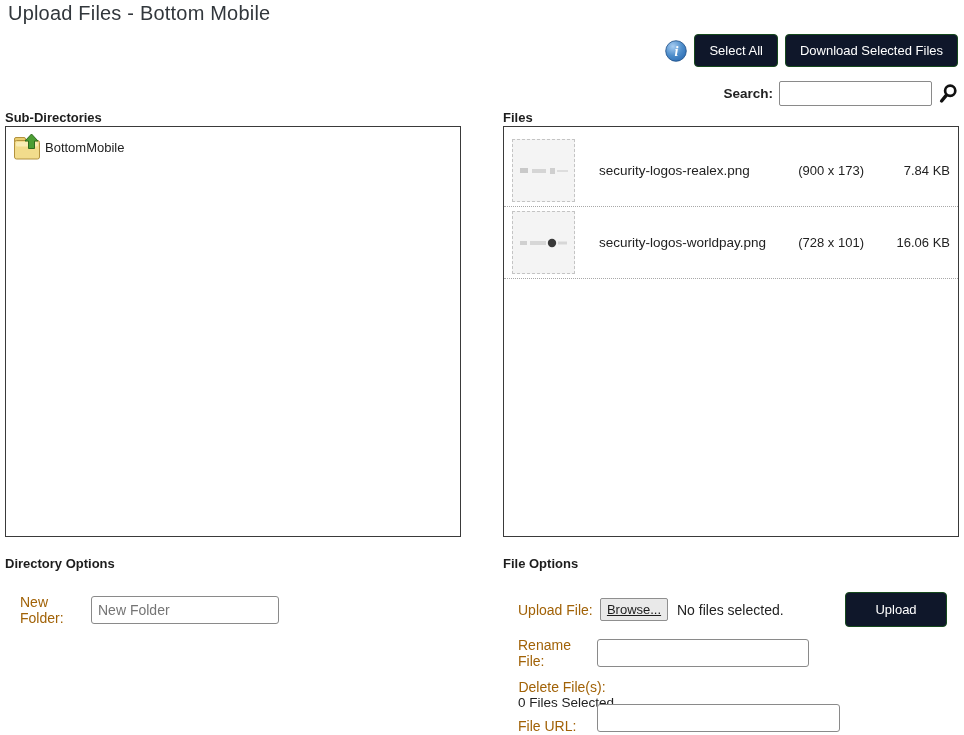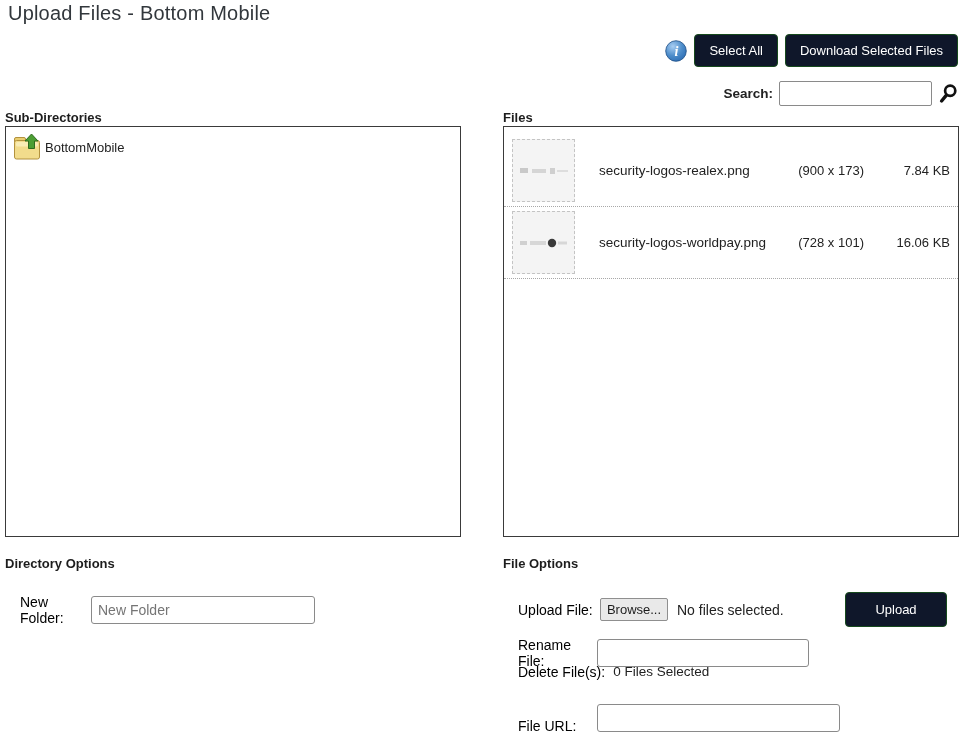--- a/index.html
+++ b/index.html
@@ -76,7 +76,7 @@
 
   
   .opt-row { display: flex; align-items: center; }
-  .field-label { font-size: 14px; color: #000000; }
+  .field-label { font-size: 14px; color: #a16207; }
 
   .dir-options-heading  { left: 5px;   top: 556px; }
   .file-options-heading { left: 503px; top: 556px; }

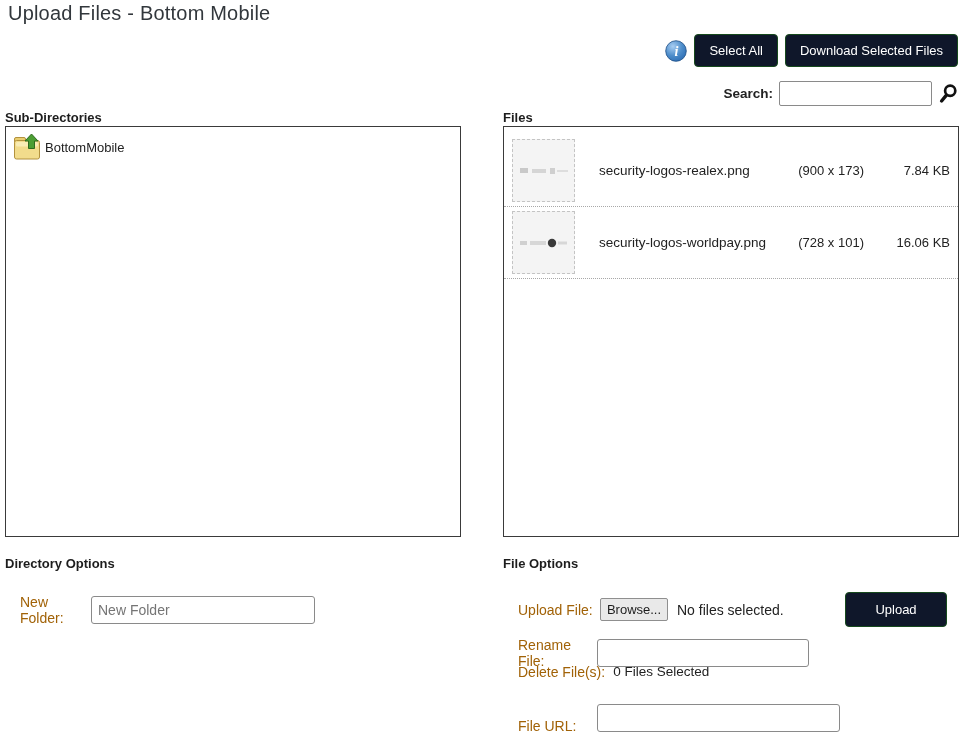--- a/index.html
+++ b/index.html
@@ -89,7 +89,7 @@
     padding: 0 6px; height: 28px; background: #fff;
   }
   .text-input::placeholder { color: #757575; }
-  .newfolder-input { width: 224px; }
+  .newfolder-input { width: 188px; }
   .create-button { margin-left: 12px; width: 91px; height: 35px; padding: 0; }
 
   .uploadfile-row { left: 518px; top: 592px; height: 35px; }

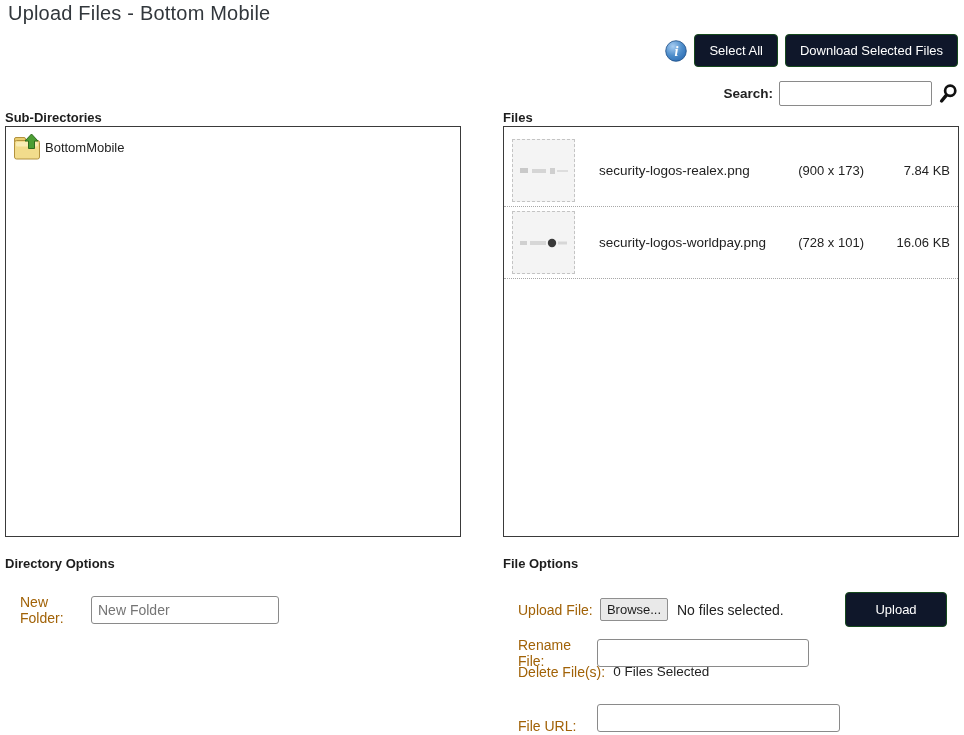--- a/index.html
+++ b/index.html
@@ -99,6 +99,7 @@
     background: #e9e9e9; border: 1px solid #8f8f8f; border-radius: 2px;
     font-family: "Liberation Sans", sans-serif; font-size: 13px; color: #1c1c1c;
     cursor: pointer;
+    text-decoration: underline;
   }
   .no-files-text { margin-left: 9px; font-size: 14px; }
   .upload-button { left: 845px; top: 592px; width: 102px; height: 35px; padding: 0; }

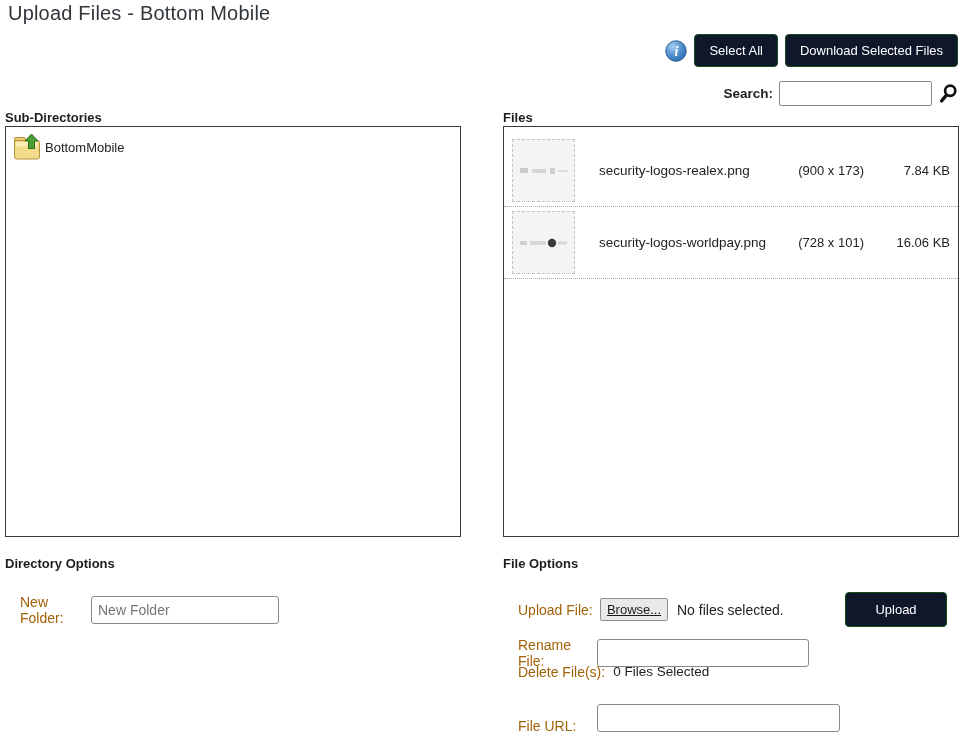--- a/index.html
+++ b/index.html
@@ -108,7 +108,7 @@
   .rename-row .field-label { width: 79px; }
   .rename-input { width: 212px; }
 
-  .delete-row { left: 518px; top: 664px; height: 15px; }
+  .delete-row { left: 518px; top: 679px; height: 15px; flex-direction: column; }
   .delete-row .field-label { margin-right: 8px; }
   .delete-status { font-size: 13.5px; }
 

